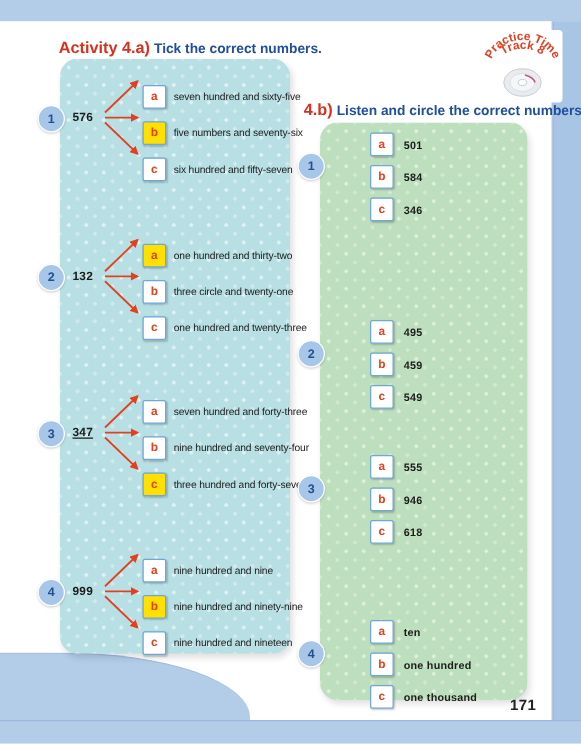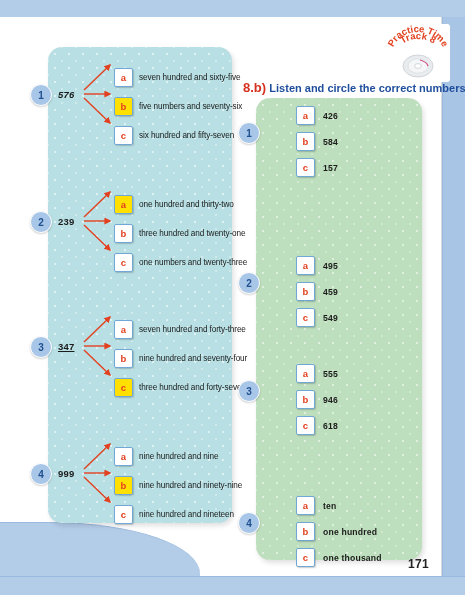--- a/index.html
+++ b/index.html
@@ -212,6 +212,10 @@
   <div class="wave"></div>
   <div class="band-bottom"></div>
 
+  <div class="heading" id="heading-a">
+    <span class="act-num">Activity 4.a)</span>
+    <span class="act-text">Tick the correct numbers.</span>
+  </div>
   <div class="heading" id="heading-b">
     <span class="act-num">8.b)</span>
     <span class="act-text">Listen and circle the correct numbers.</span>

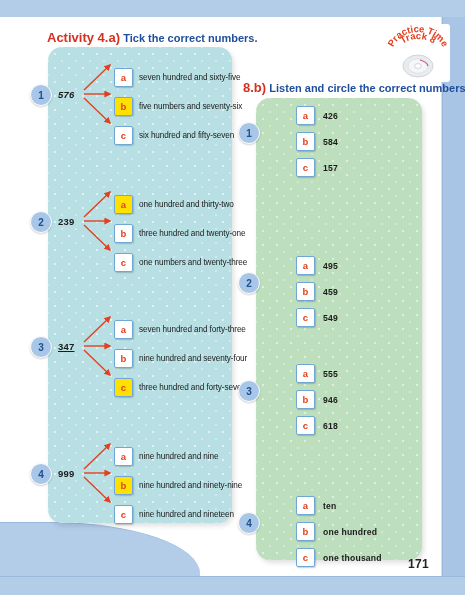--- a/index.html
+++ b/index.html
@@ -226,7 +226,7 @@
 
   <div id="activity-a-content">
       <div class="q-circle" style="left: 30px; top: 84px;">1</div>
-      <div class="a-number" style="left: 58px; top: 89px; font-style: italic;">576</div>
+      <div class="a-number" style="left: 58px; top: 89px;">576</div>
       <svg width="36" height="80" viewBox="0 0 36 80" style="position: absolute; left: 80px; top: 54px;">
         <defs>
           <marker id="ah0" markerWidth="5" markerHeight="5" refX="4" refY="2.5" orient="auto">

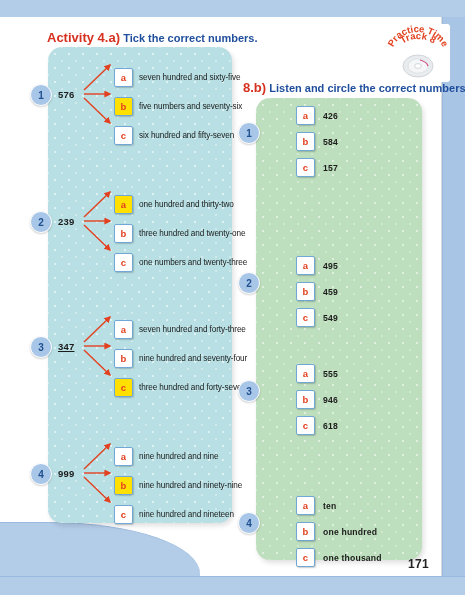--- a/index.html
+++ b/index.html
@@ -217,7 +217,7 @@
     <span class="act-text">Tick the correct numbers.</span>
   </div>
   <div class="heading" id="heading-b">
-    <span class="act-num">8.b)</span>
+    <span class="act-num">4.b)</span>
     <span class="act-text">Listen and circle the correct numbers.</span>
   </div>
 

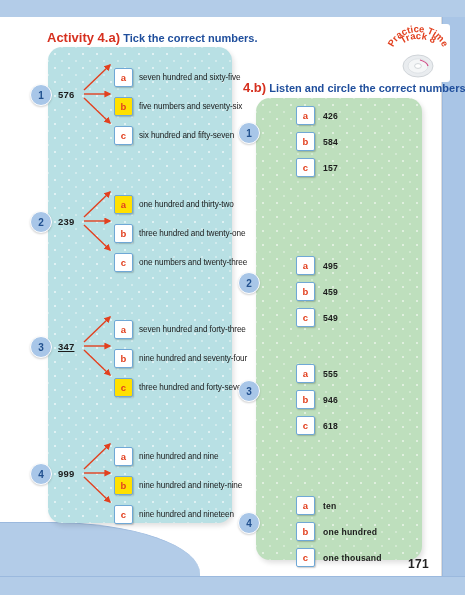--- a/index.html
+++ b/index.html
@@ -326,7 +326,7 @@
       <div class="q-circle" style="left: 238px; top: 122px;">1</div>
       <div class="b-row" style="left: 296px; top: 106px;">
         <div class="letter-box">a</div>
-        <div class="b-text">426</div>
+        <div class="b-text">501</div>
       </div>
       <div class="b-row" style="left: 296px; top: 132px;">
         <div class="letter-box">b</div>

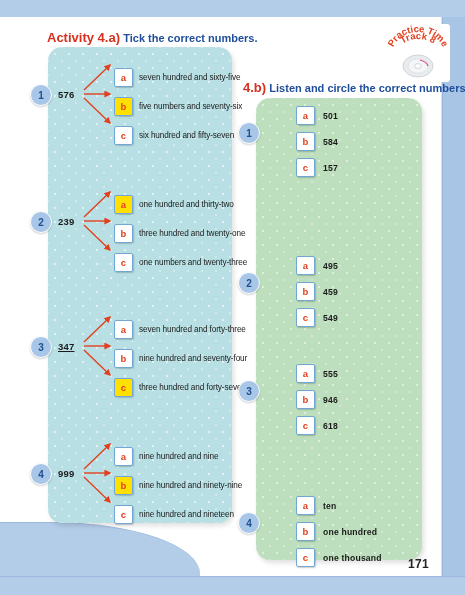--- a/index.html
+++ b/index.html
@@ -334,7 +334,7 @@
       </div>
       <div class="b-row" style="left: 296px; top: 158px;">
         <div class="letter-box">c</div>
-        <div class="b-text">157</div>
+        <div class="b-text">346</div>
       </div>
       <div class="q-circle" style="left: 238px; top: 272px;">2</div>
       <div class="b-row" style="left: 296px; top: 256px;">

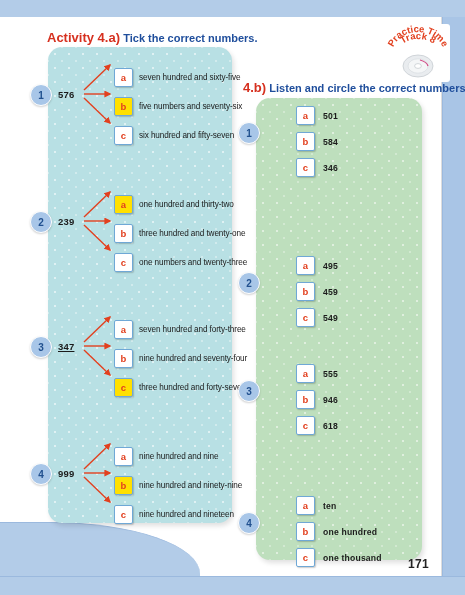--- a/index.html
+++ b/index.html
@@ -250,7 +250,7 @@
         <div class="opt-text">six hundred and fifty-seven</div>
       </div>
       <div class="q-circle" style="left: 30px; top: 211px;">2</div>
-      <div class="a-number" style="left: 58px; top: 216px;">239</div>
+      <div class="a-number" style="left: 58px; top: 216px;">132</div>
       <svg width="36" height="80" viewBox="0 0 36 80" style="position: absolute; left: 80px; top: 181px;">
         <defs>
           <marker id="ah1" markerWidth="5" markerHeight="5" refX="4" refY="2.5" orient="auto">

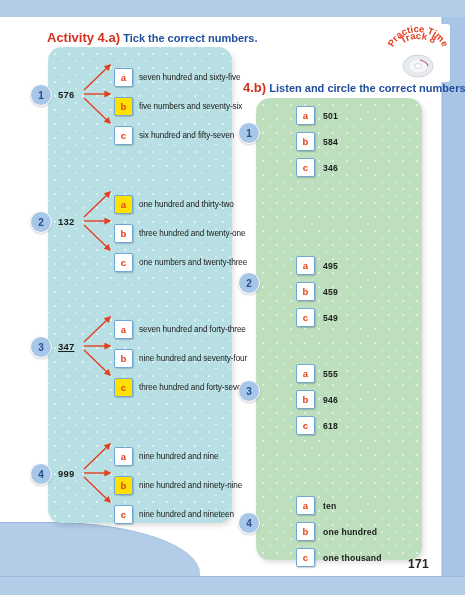--- a/index.html
+++ b/index.html
@@ -267,7 +267,7 @@
       </div>
       <div class="opt-row" style="left: 114px; top: 224px;">
         <div class="letter-box">b</div>
-        <div class="opt-text">three hundred and twenty-one</div>
+        <div class="opt-text">three circle and twenty-one</div>
       </div>
       <div class="opt-row" style="left: 114px; top: 253px;">
         <div class="letter-box">c</div>

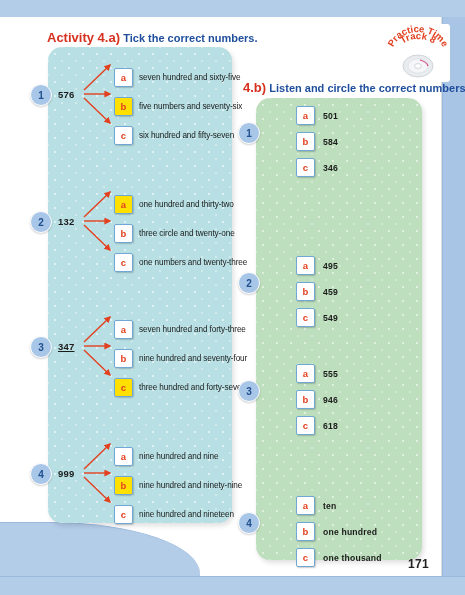--- a/index.html
+++ b/index.html
@@ -271,7 +271,7 @@
       </div>
       <div class="opt-row" style="left: 114px; top: 253px;">
         <div class="letter-box">c</div>
-        <div class="opt-text">one numbers and twenty-three</div>
+        <div class="opt-text">one hundred and twenty-three</div>
       </div>
       <div class="q-circle" style="left: 30px; top: 336px;">3</div>
       <div class="a-number" style="left: 58px; top: 341px; text-decoration: underline;">347</div>

